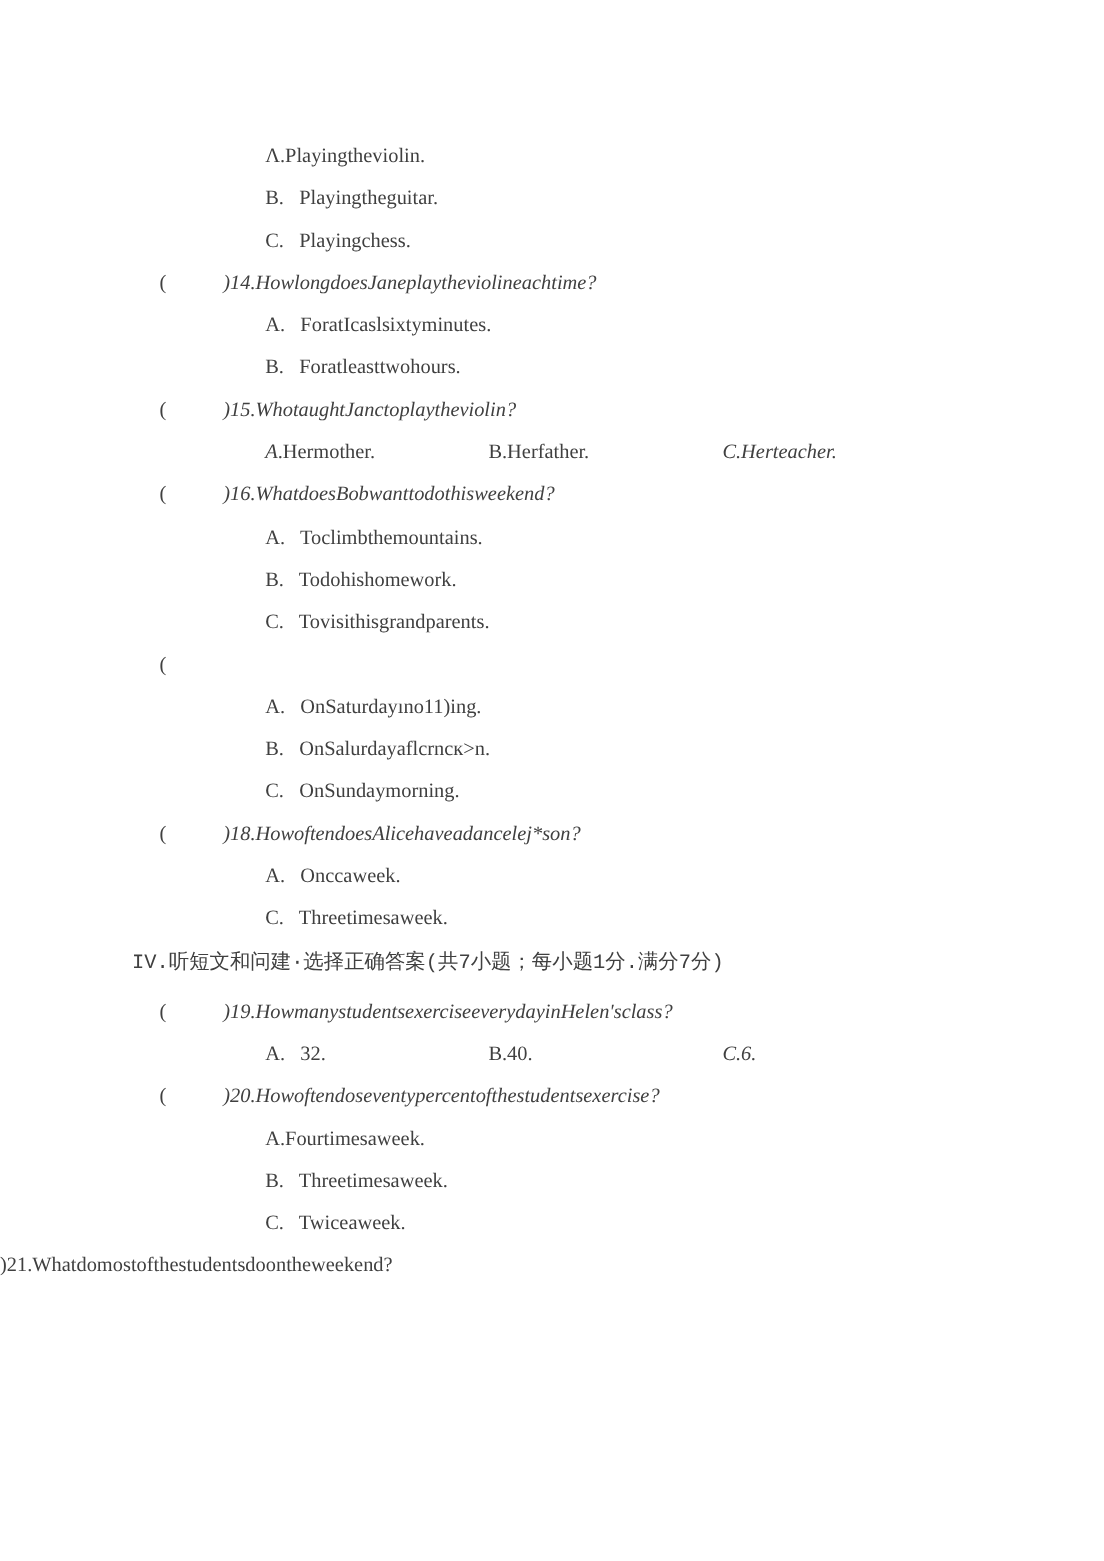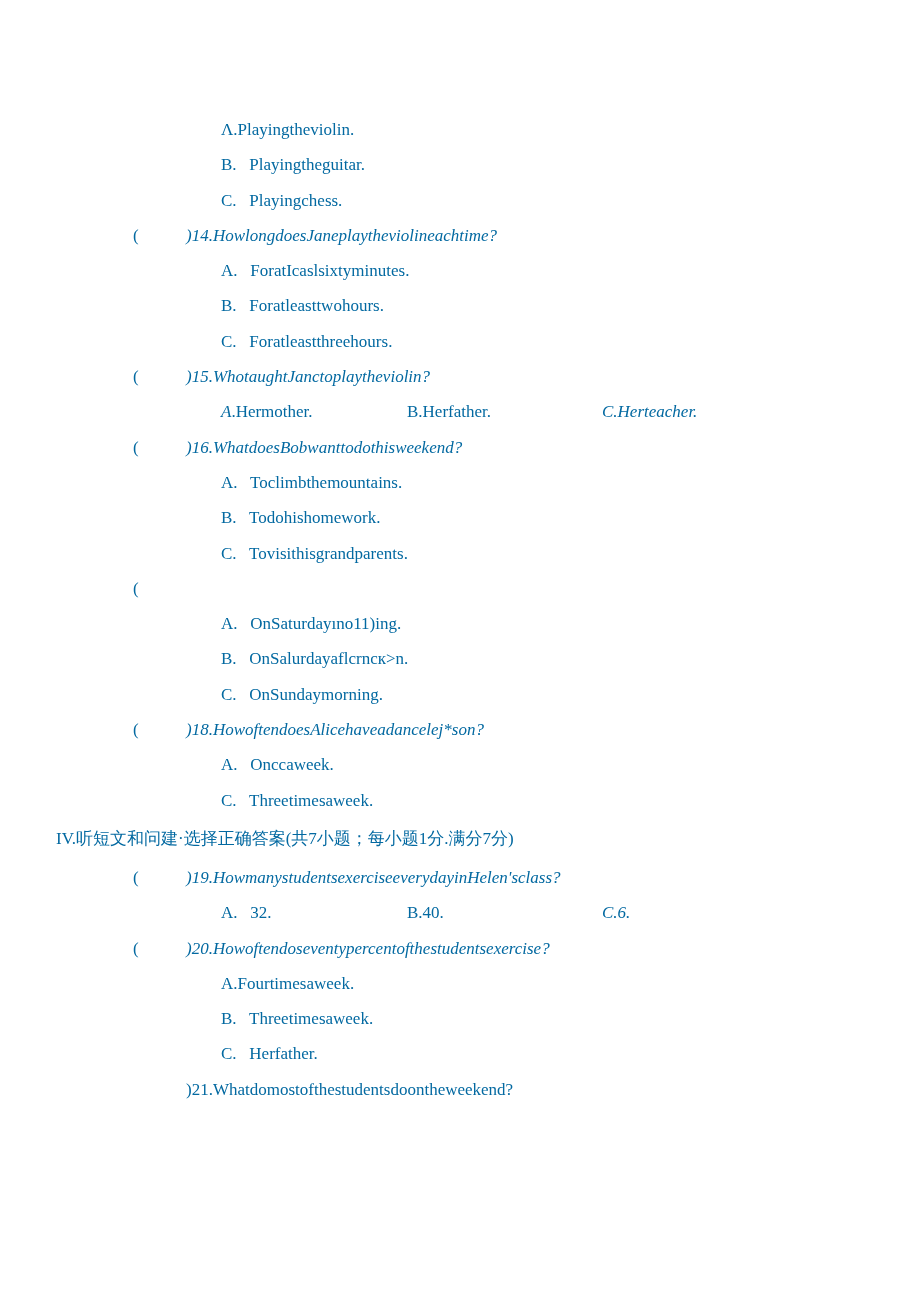--- a/index.html
+++ b/index.html
@@ -12,7 +12,7 @@
     width: 920px;
     height: 1301px;
     background: #ffffff;
-    color: #0369a1;
+    color: #404040;
     font-family: "Liberation Serif", "DejaVu Serif", serif;
     font-size: 17px;
     overflow: hidden;

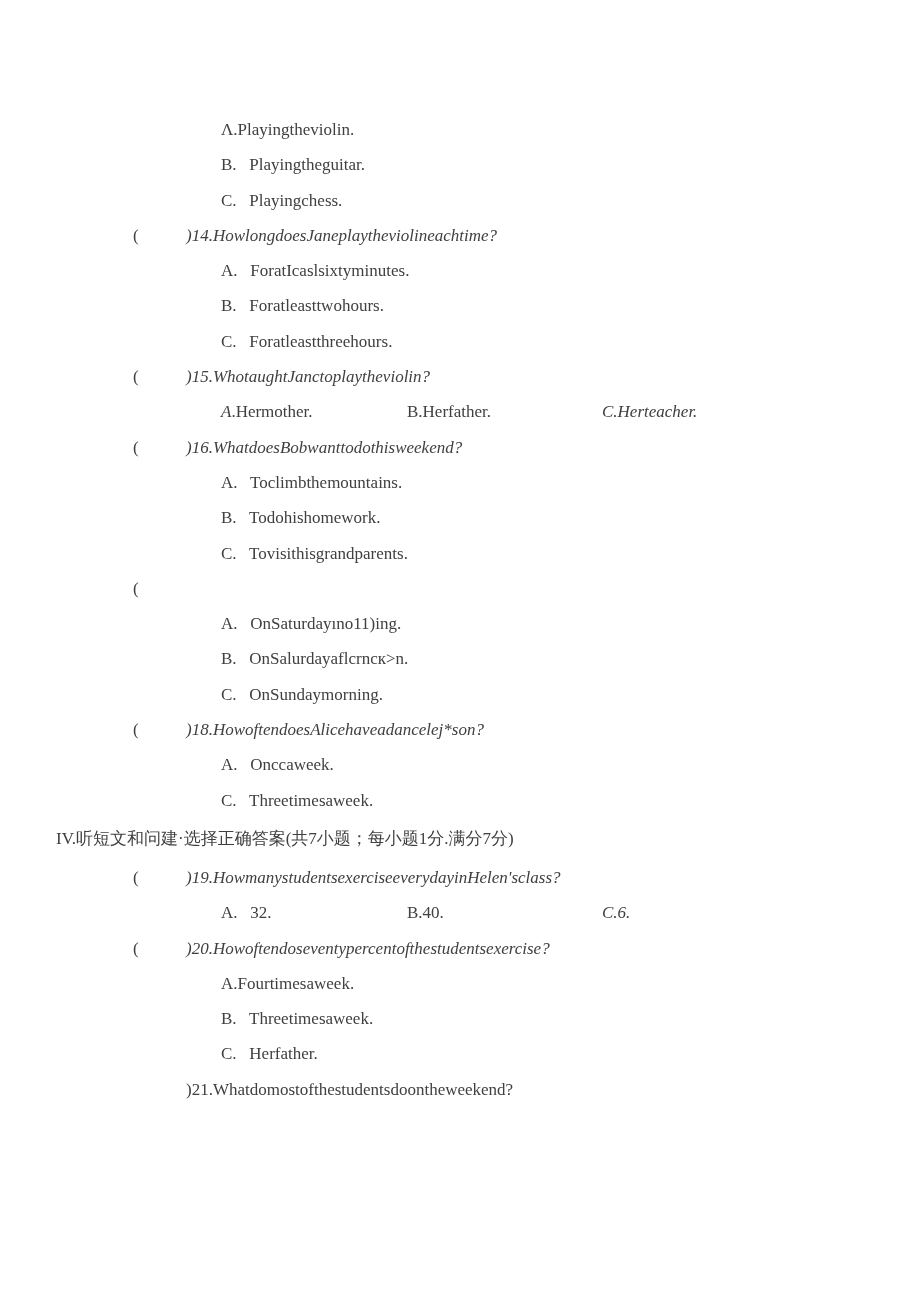--- a/index.html
+++ b/index.html
@@ -56,7 +56,6 @@
       <div class="line question"><span class="paren">(</span><span class="qbody">)14.HowlongdoesJaneplaytheviolineachtime?</span></div>
       <div class="line option"><span>A.   ForatIcaslsixtyminutes.</span></div>
       <div class="line option"><span>B.   Foratleasttwohours.</span></div>
-      <div class="line option"><span>C.   Foratleastthreehours.</span></div>
       <div class="line question"><span class="paren">(</span><span class="qbody">)15.WhotaughtJanctoplaytheviolin?</span></div>
       <div class="line option-row"><span class="col col-0"><i>A</i>.Hermother.</span><span class="col col-1">B.Herfather.</span><span class="col col-2">C.Herteacher.</span></div>
       <div class="line question"><span class="paren">(</span><span class="qbody">)16.WhatdoesBobwanttodothisweekend?</span></div>

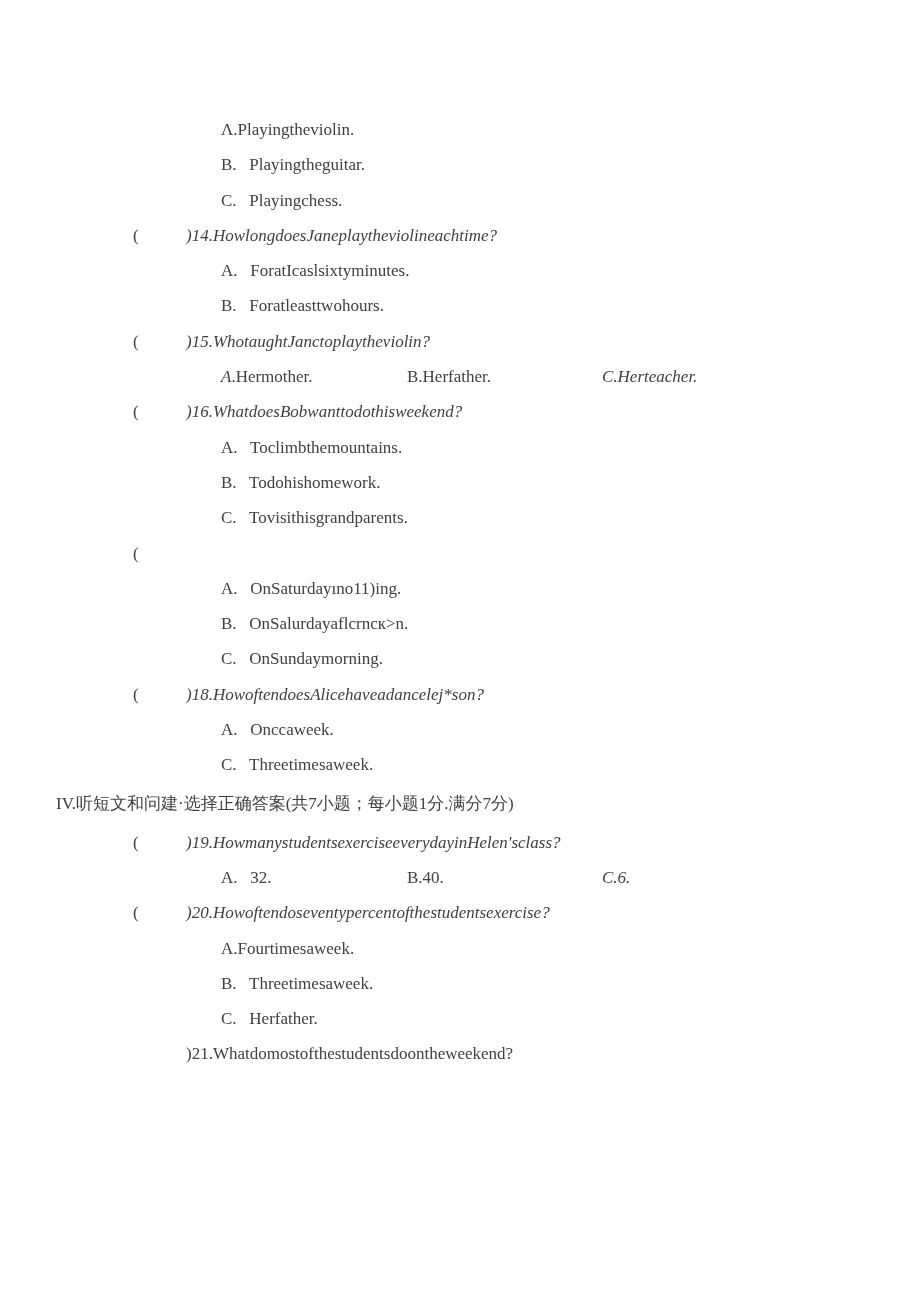--- a/index.html
+++ b/index.html
@@ -32,8 +32,8 @@
   .line.section-header {
     height: 42px;
     line-height: 42px;
-    padding-left: 56px;
-    font-family: Liberation Serif, serif;
+    padding-left: 110px;
+    font-family: Liberation Mono, monospace;
   }
   .line.option { padding-left: 221px; }
   .line.question-noparen { padding-left: 186px; }

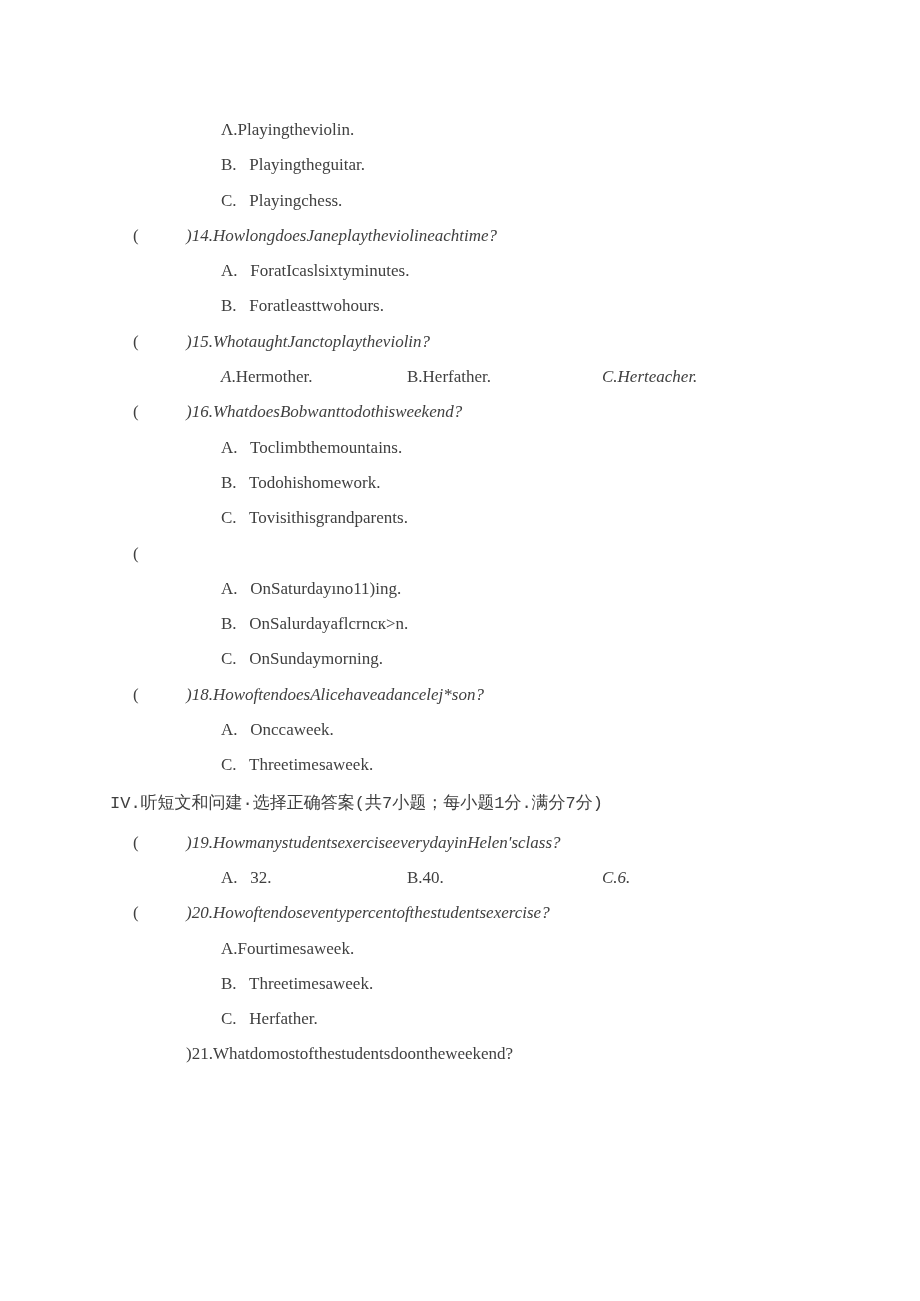--- a/index.html
+++ b/index.html
@@ -75,7 +75,7 @@
       <div class="line question"><span class="paren">(</span><span class="qbody">)20.Howoftendoseventypercentofthestudentsexercise?</span></div>
       <div class="line option"><span>A.Fourtimesaweek.</span></div>
       <div class="line option"><span>B.   Threetimesaweek.</span></div>
-      <div class="line option"><span>C.   Herfather.</span></div>
+      <div class="line option"><span>C.   Twiceaweek.</span></div>
       <div class="line question-noparen"><span>)21.Whatdomostofthestudentsdoontheweekend?</span></div>
     </div>
 </div>

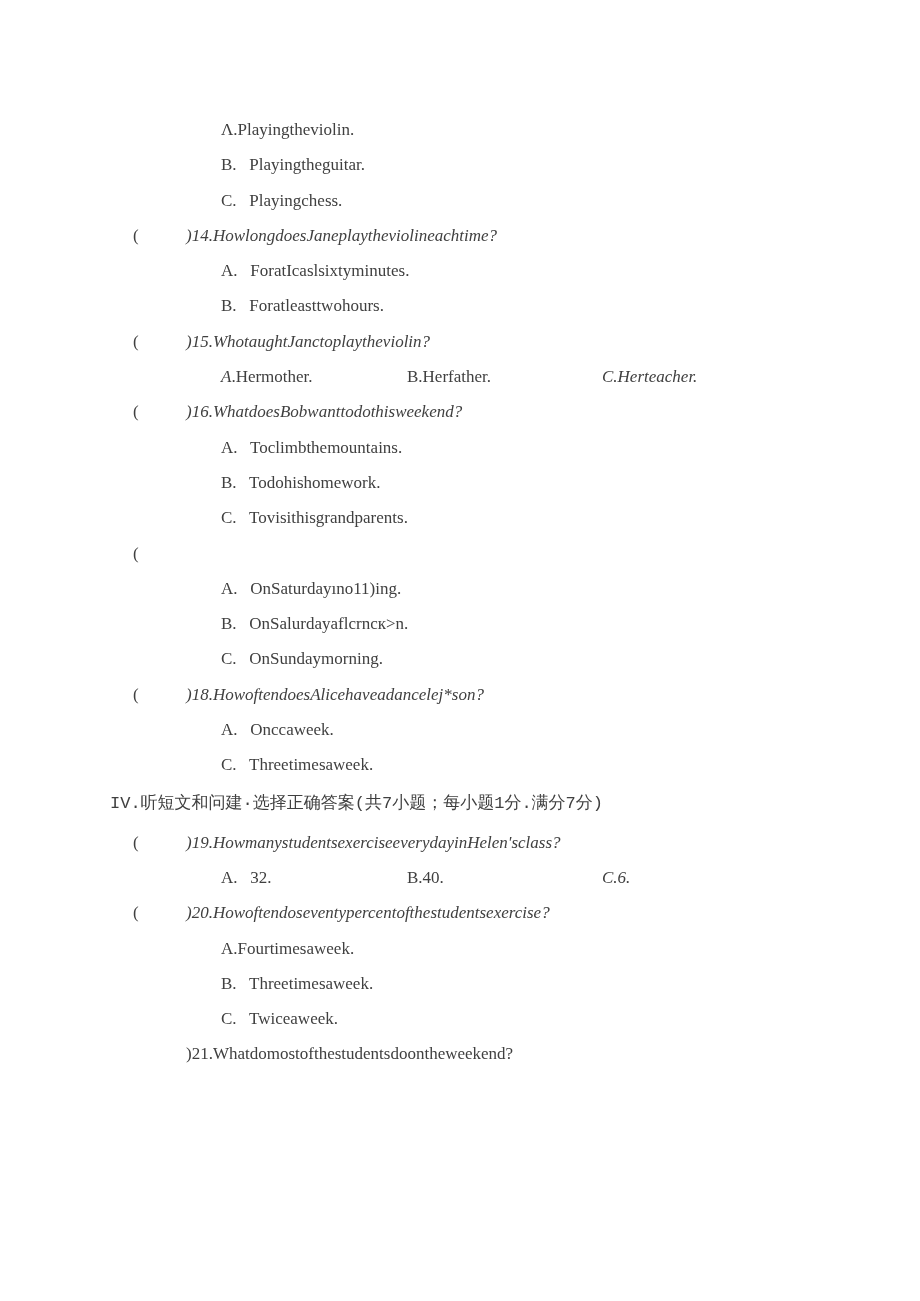--- a/index.html
+++ b/index.html
@@ -36,7 +36,7 @@
     font-family: Liberation Mono, monospace;
   }
   .line.option { padding-left: 221px; }
-  .line.question-noparen { padding-left: 186px; }
+  .line.question-noparen { }
   .paren { position: absolute; left: 133px; }
   .qbody { position: absolute; left: 186px; font-style: italic; }
   .col { position: absolute; }

